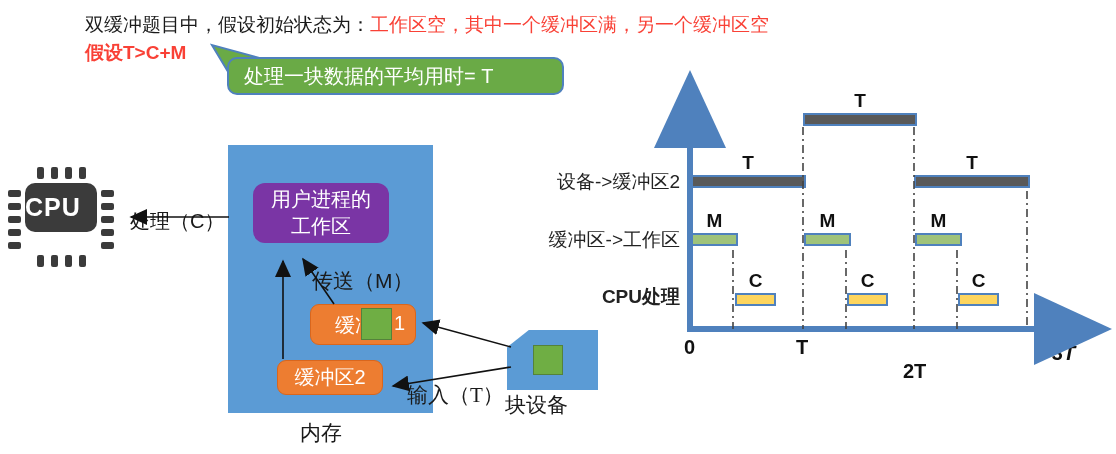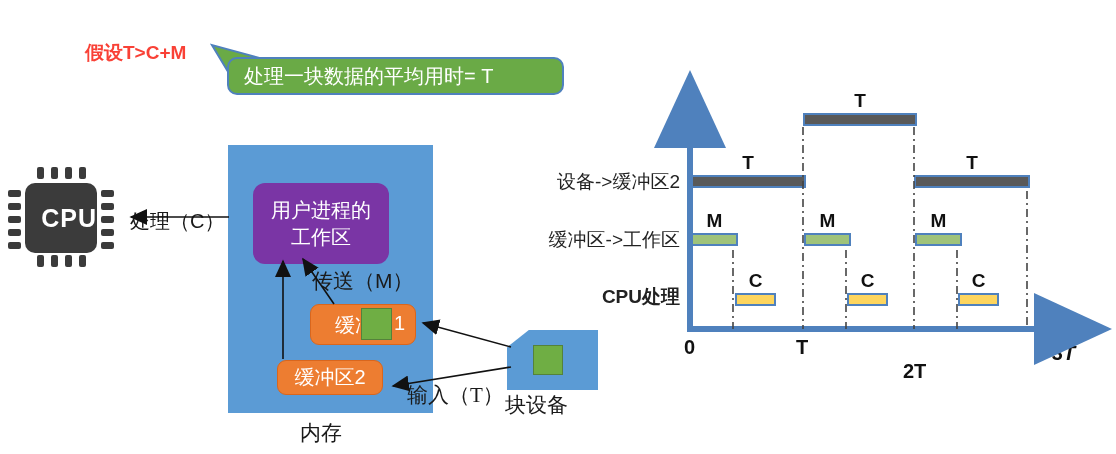--- a/index.html
+++ b/index.html
@@ -52,6 +52,7 @@
 
 <div class="stage">
 
+  <div class="hline1"><span>双缓冲题目中，假设初始状态为：</span><span class="red">工作区空，其中一个缓冲区满，另一个缓冲区空</span></div>
   <div class="hline2 red">假设T&gt;C+M</div>
 
   <div class="cpu">

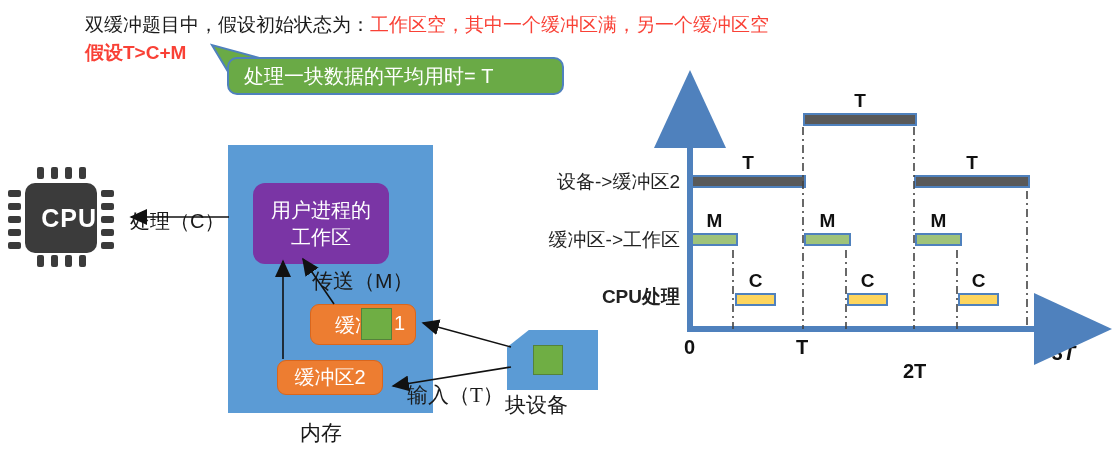--- a/index.html
+++ b/index.html
@@ -15,8 +15,8 @@
           line-height:34px;padding-left:15px;white-space:nowrap;z-index:6;}
   
   .cpu{position:absolute;left:6px;top:163px;width:112px;height:108px;z-index:2;}
-  .cpu-body{position:absolute;left:19px;top:20px;width:72px;height:70px;background:#3b3b3b;
-            border-radius:10px;display:flex;align-items:center;justify-content:flex-end;}
+  .cpu-body{position:absolute;left:19px;top:20px;width:72px;height:49px;background:#3b3b3b;
+            border-radius:10px;display:flex;align-items:center;justify-content:flex-start;}
   .cpu-body span{color:#fff;font-weight:bold;font-size:25px;letter-spacing:1px;}
   .pin{position:absolute;background:#3b3b3b;border-radius:2px;}
   .pin-v{width:7px;height:12px;}

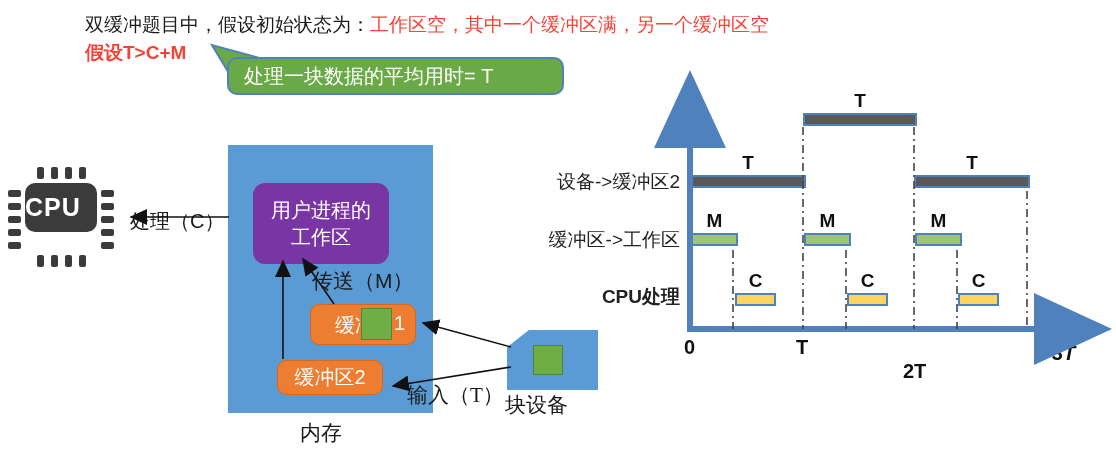--- a/index.html
+++ b/index.html
@@ -23,7 +23,7 @@
   .pin-h{width:13px;height:7px;}
   
   .membox{position:absolute;left:228px;top:145px;width:205px;height:268px;background:#5b9bd5;z-index:1;}
-  .workarea{position:absolute;left:253px;top:183px;width:136px;height:81px;background:#7a35a5;
+  .workarea{position:absolute;left:253px;top:183px;width:136px;height:60px;background:#7a35a5;
             border-radius:12px;color:#fff;font-size:20px;text-align:center;z-index:2;
             display:flex;flex-direction:column;justify-content:center;line-height:27px;}
   .buf{position:absolute;background:#ed7d31;border:1px solid #d9661d;border-radius:9px;color:#fff;

